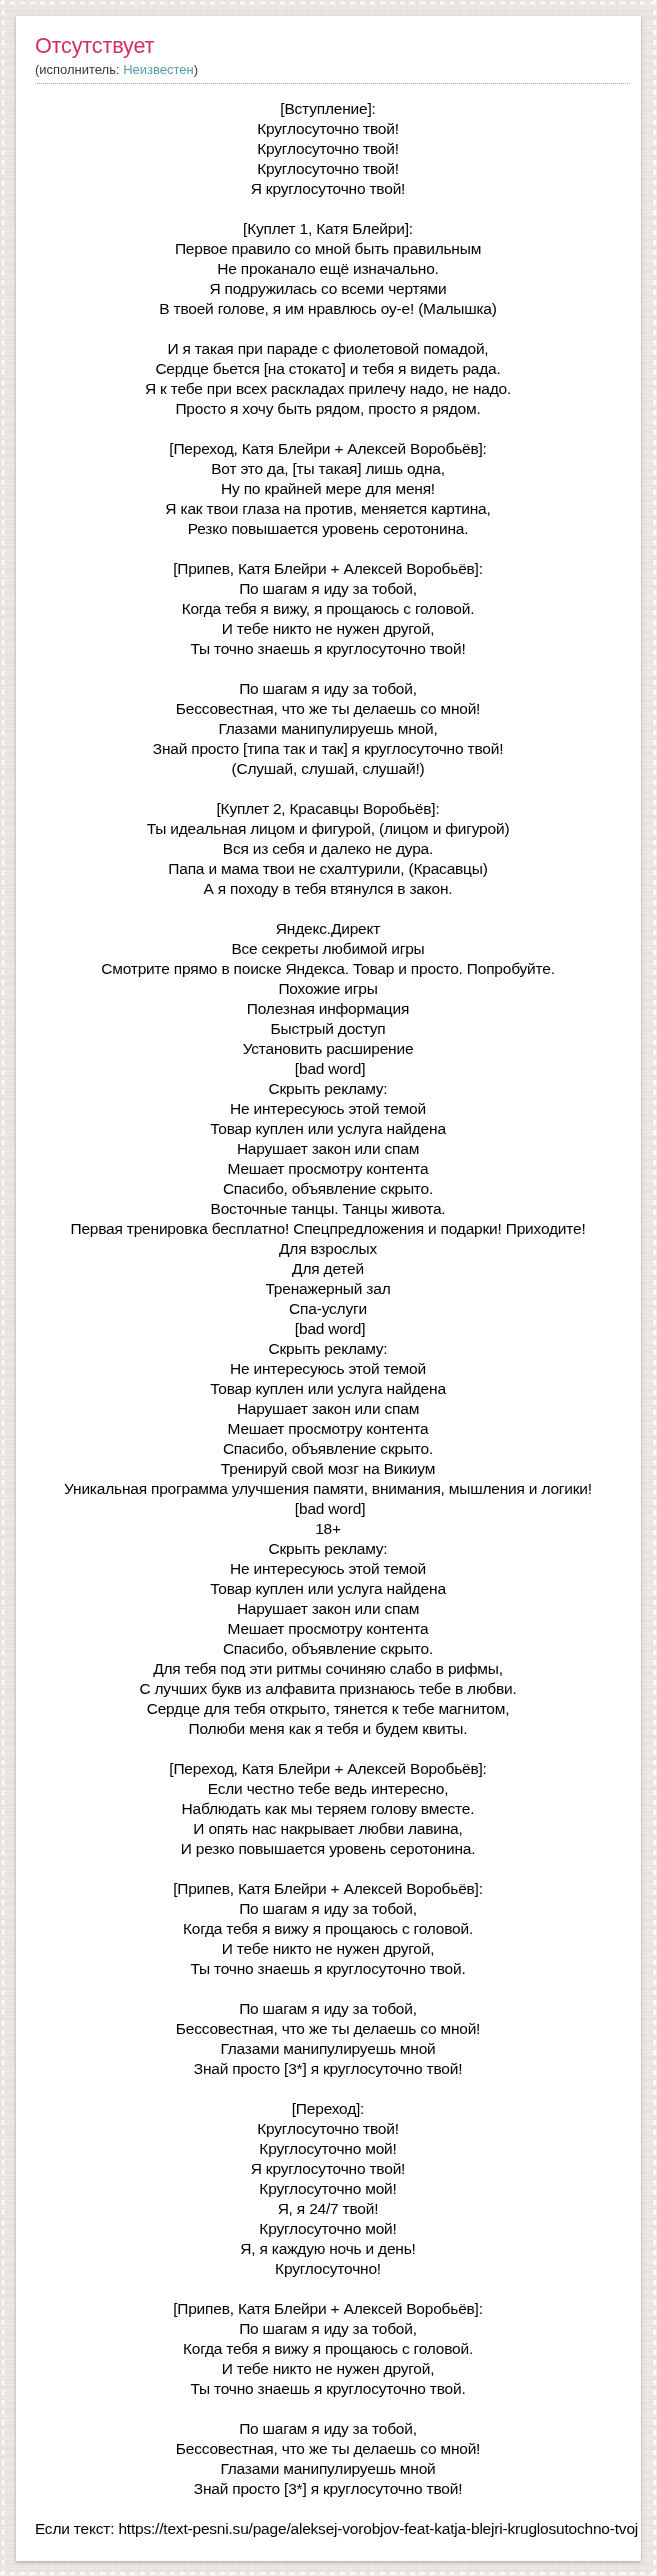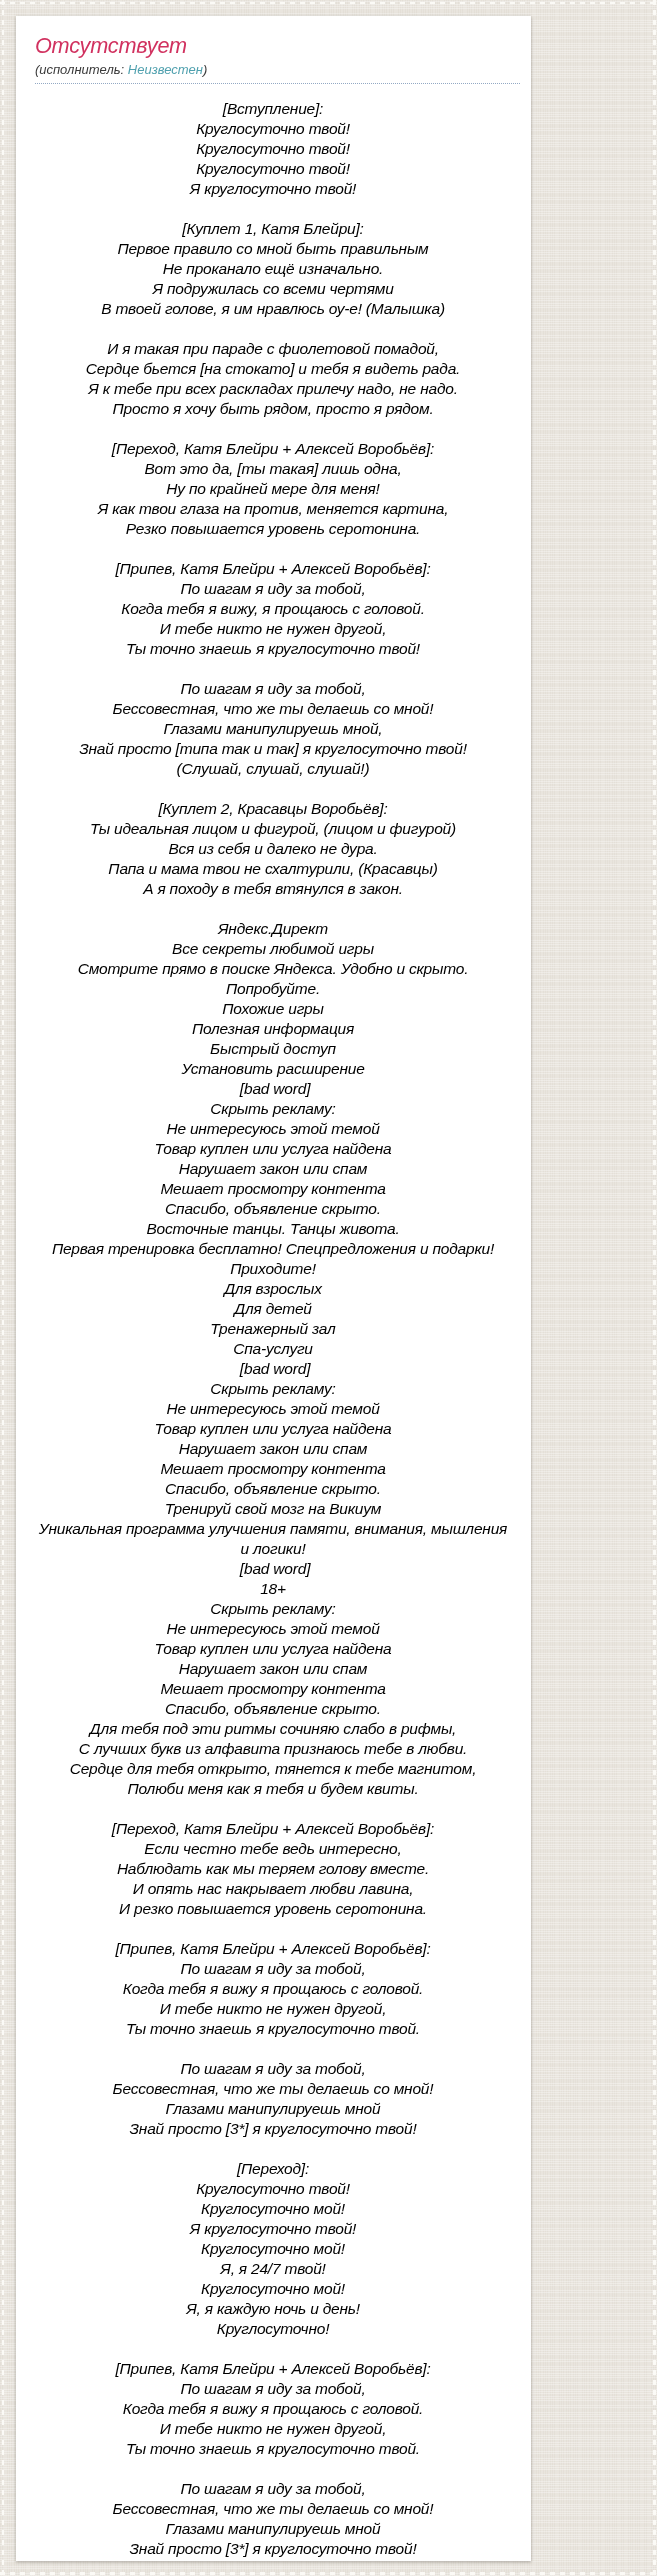--- a/index.html
+++ b/index.html
@@ -20,11 +20,10 @@
   .stitch.right{right:1.5px}
 
   .card{
-    position:absolute;left:15.5px;top:15.5px;width:515px;bottom:15.5px;
+    position:absolute;left:15.5px;top:15.5px;width:625px;bottom:15.5px;
     box-sizing:border-box;background:#ffffff;
     box-shadow:0 0.8px 3.1px rgba(110,104,94,.55);
     padding:17px 19.4px 0 19.4px;
-    font-style:italic;
   }
   .title{
     margin:0;font-size:21.7px;line-height:26px;font-weight:400;

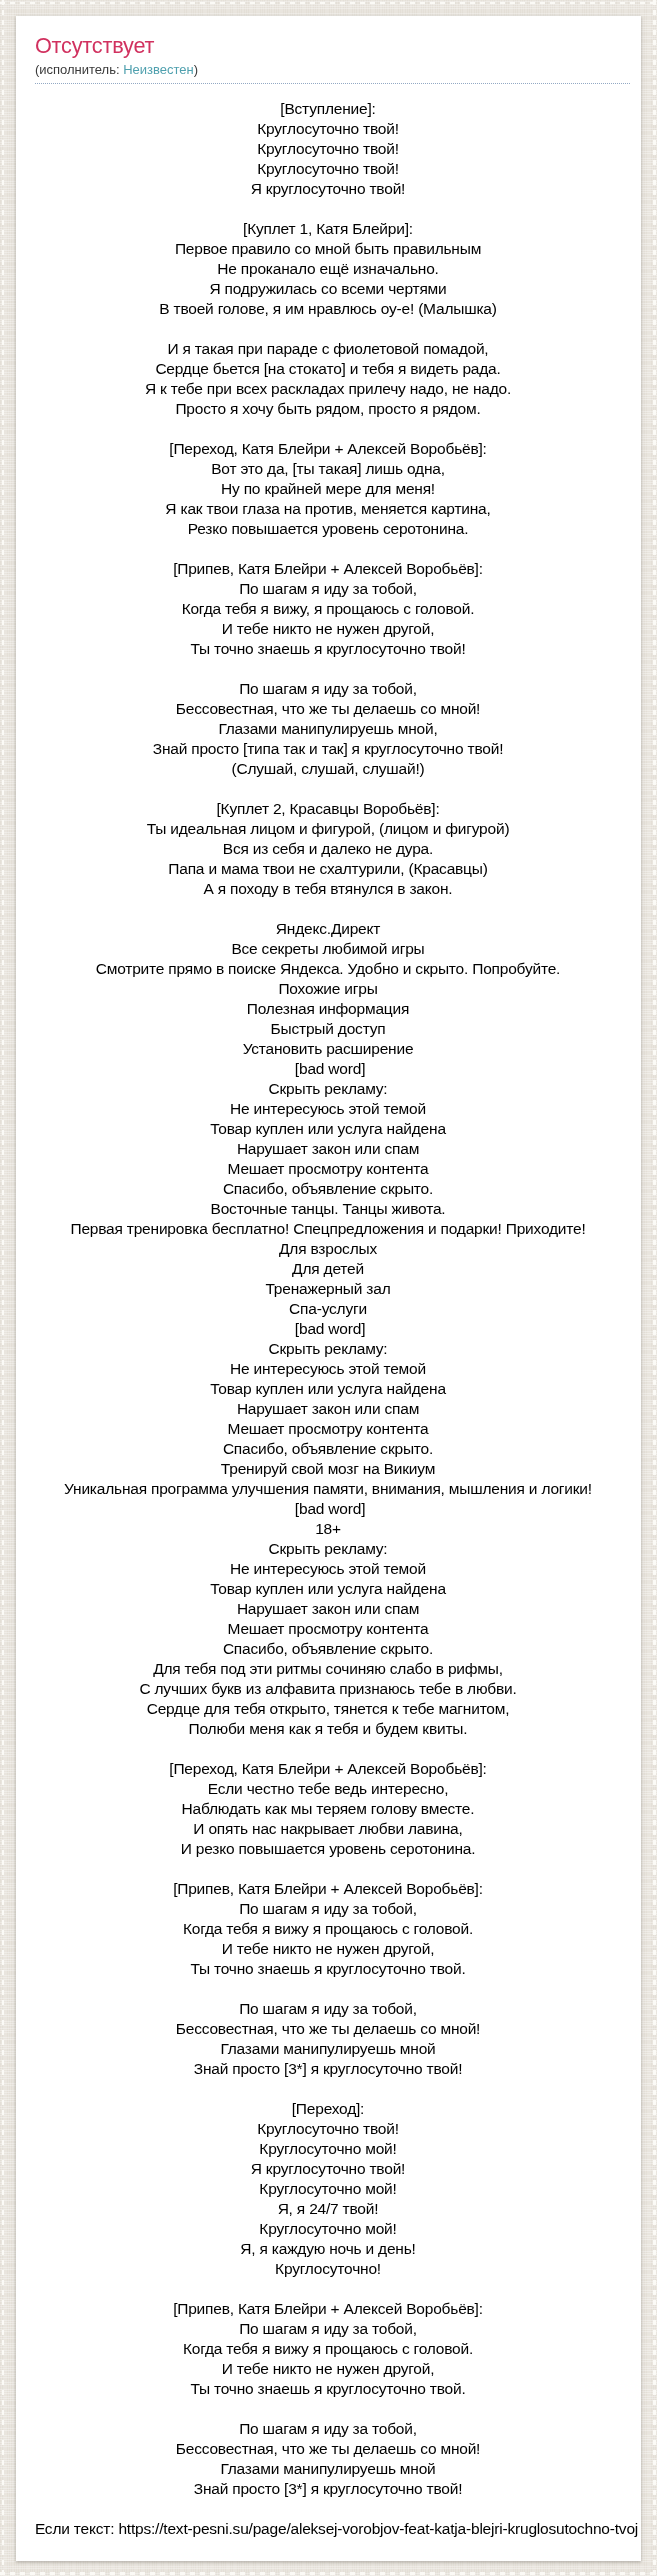--- a/index.html
+++ b/index.html
@@ -108,7 +108,7 @@
         <div class="stanza">
           <div class="line">Яндекс.Директ</div>
           <div class="line">Все секреты любимой игры</div>
-          <div class="line">Смотрите прямо в поиске Яндекса. Удобно и скрыто. Попробуйте.</div>
+          <div class="line">Смотрите прямо в поиске Яндекса. Товар и просто. Попробуйте.</div>
           <div class="line">Похожие игры</div>
           <div class="line">Полезная информация</div>
           <div class="line">Быстрый доступ</div>

